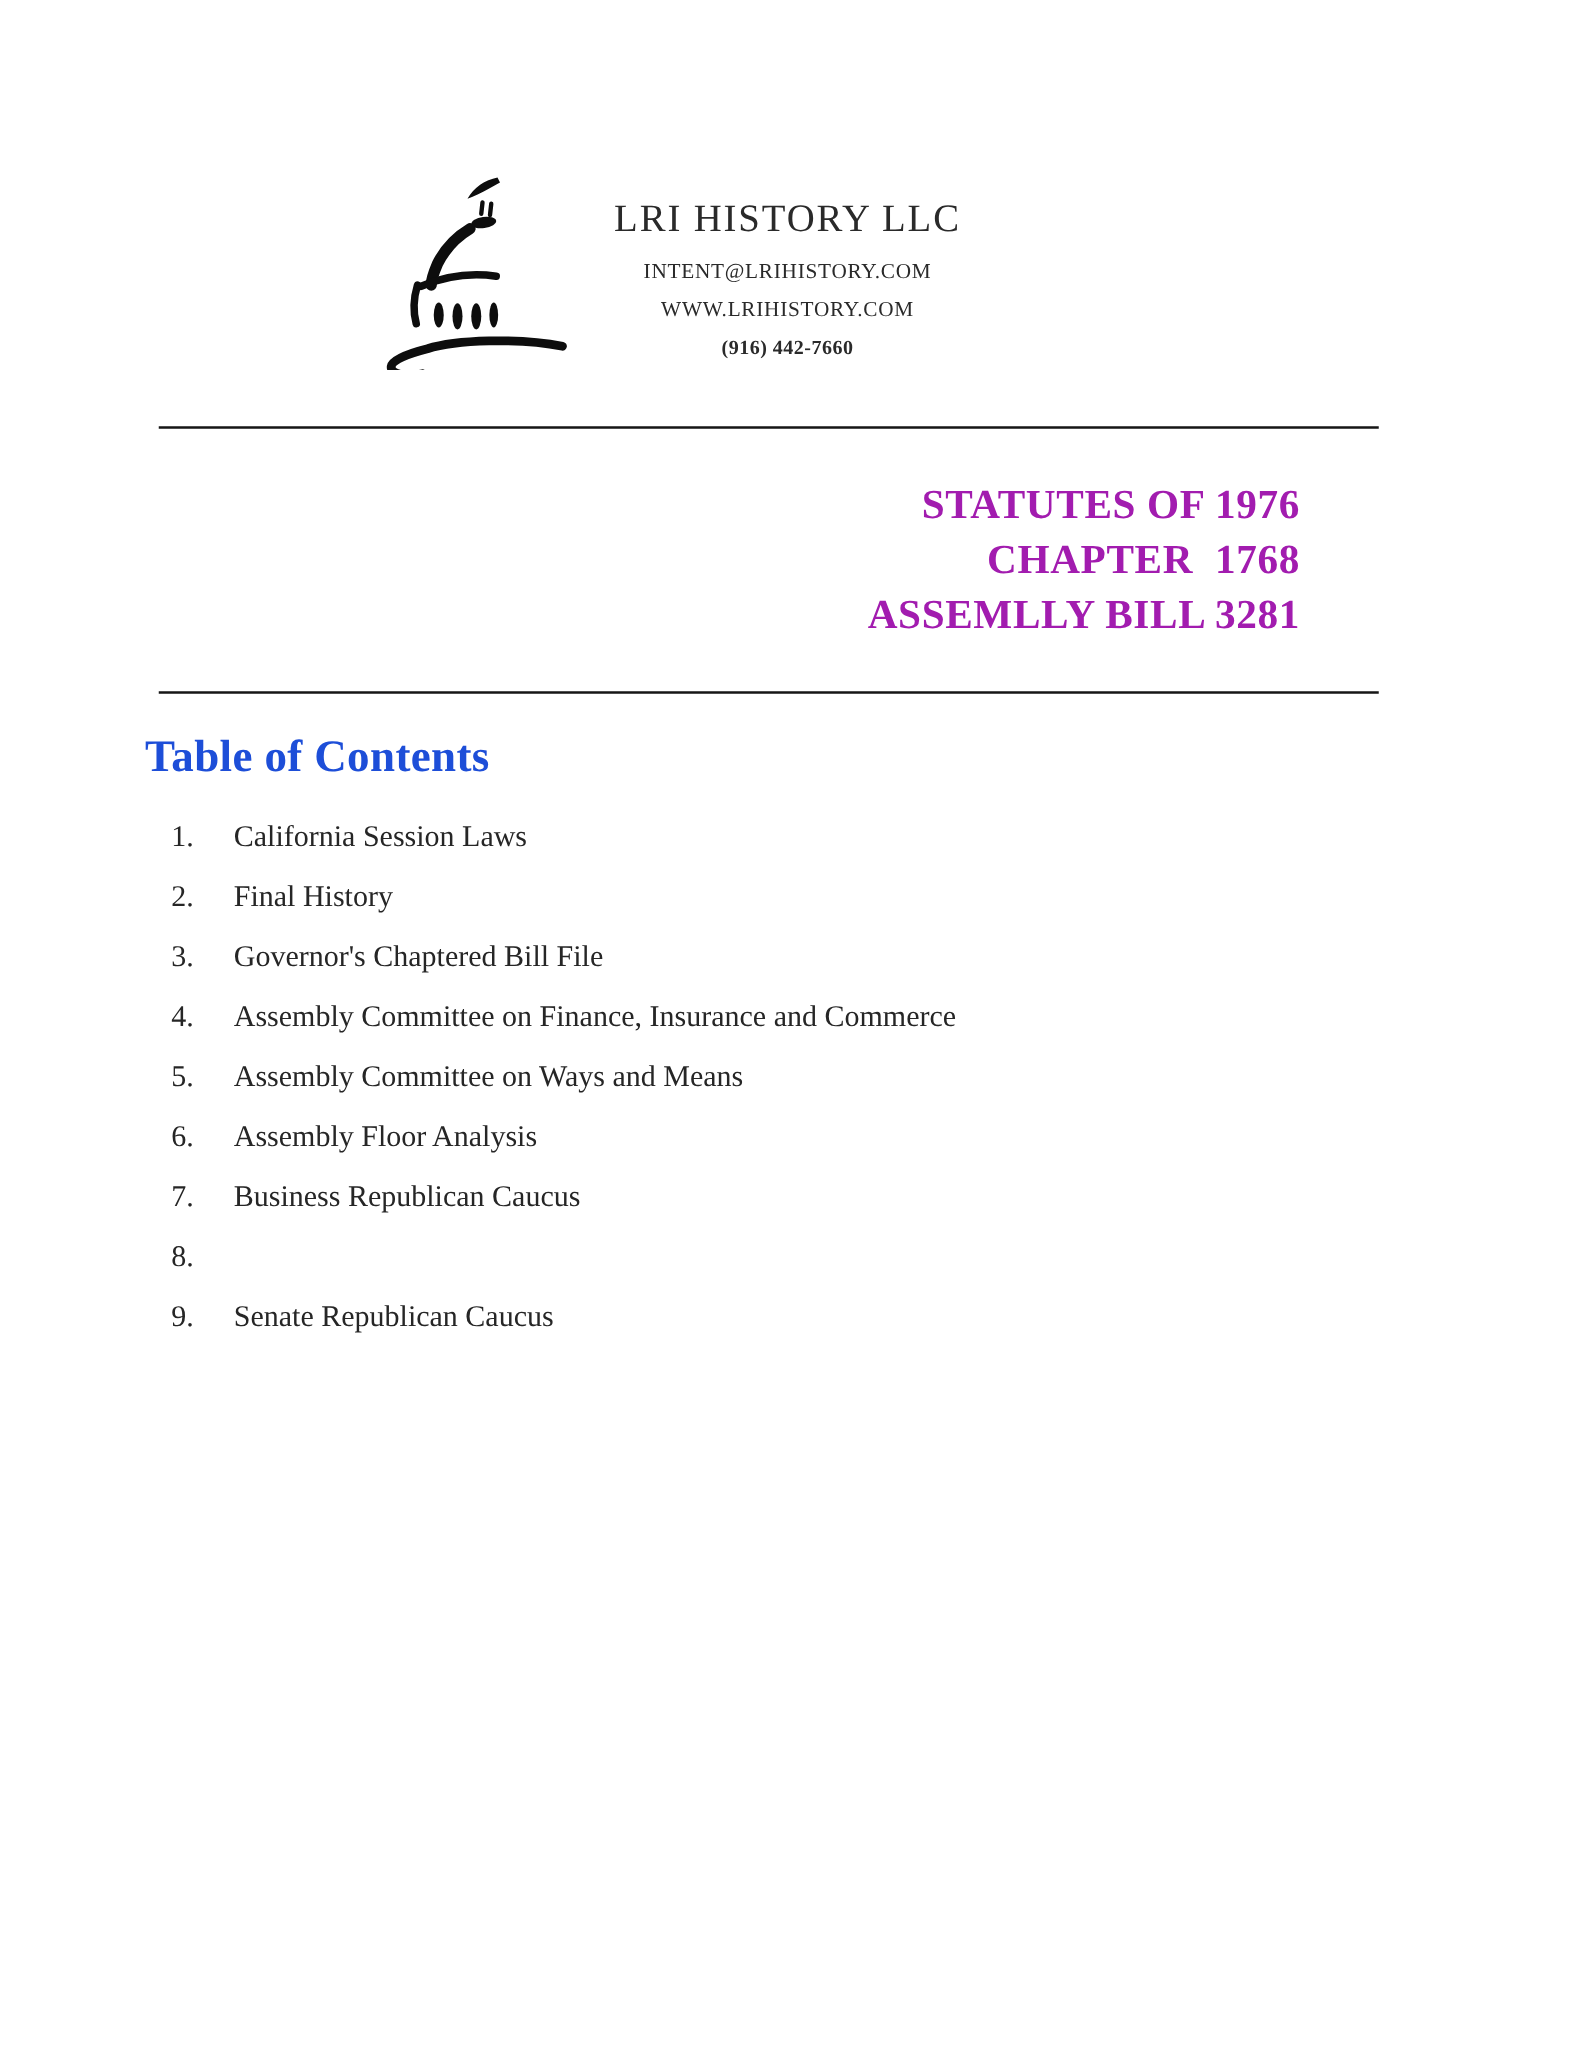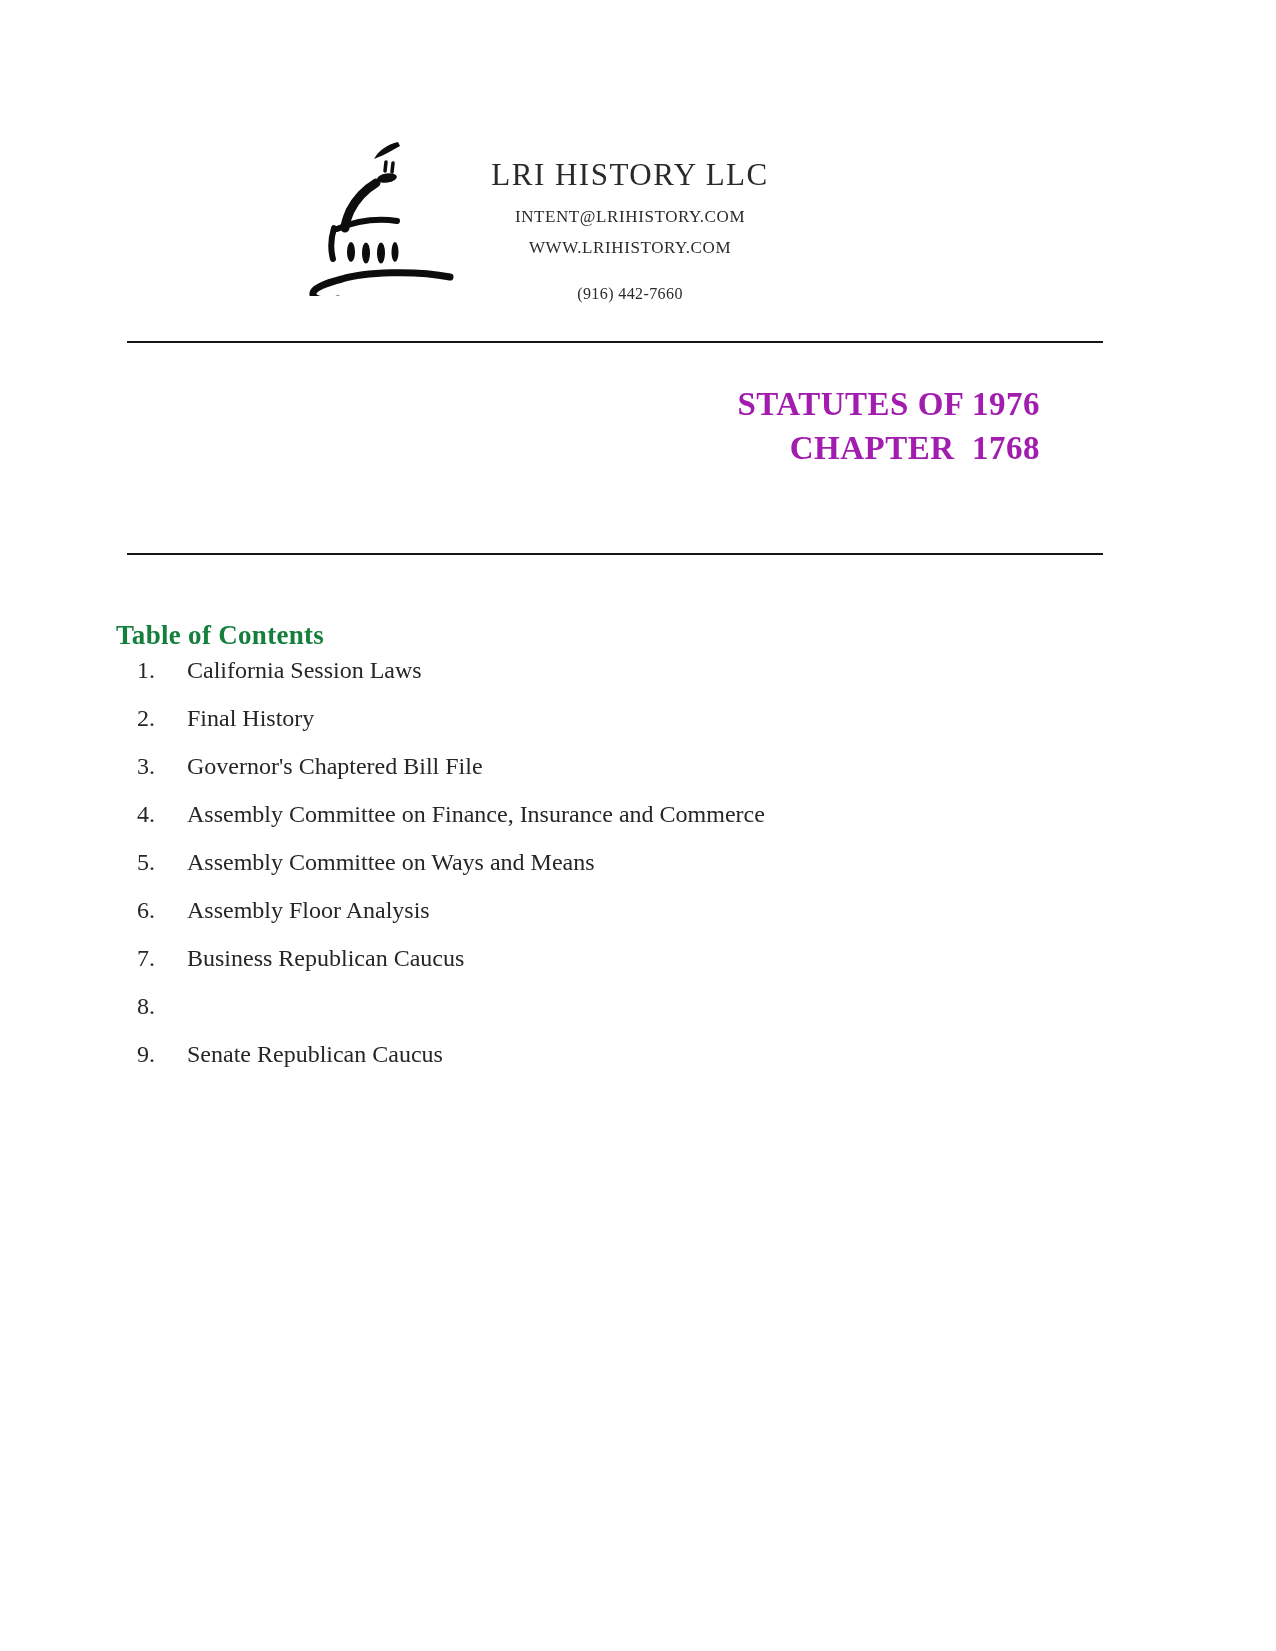--- a/index.html
+++ b/index.html
@@ -16,7 +16,7 @@
   .company{font-size:31px;line-height:34px;letter-spacing:1.5px;}
   .contact{font-size:17px;line-height:22px;letter-spacing:0.6px;margin-top:14px;}
   .contact2{font-size:17px;line-height:22px;letter-spacing:0.6px;margin-top:9px;text-align:center;}
-  .phone{font-size:16px;line-height:22px;letter-spacing:0.4px;margin-top:24px;}
+  .phone{font-size:16px;line-height:22px;letter-spacing:0.4px;margin-top:9px;font-weight:bold;}
 
   
   .rule{position:absolute;left:127px;width:976px;height:0;border-top:2px solid #161616;}

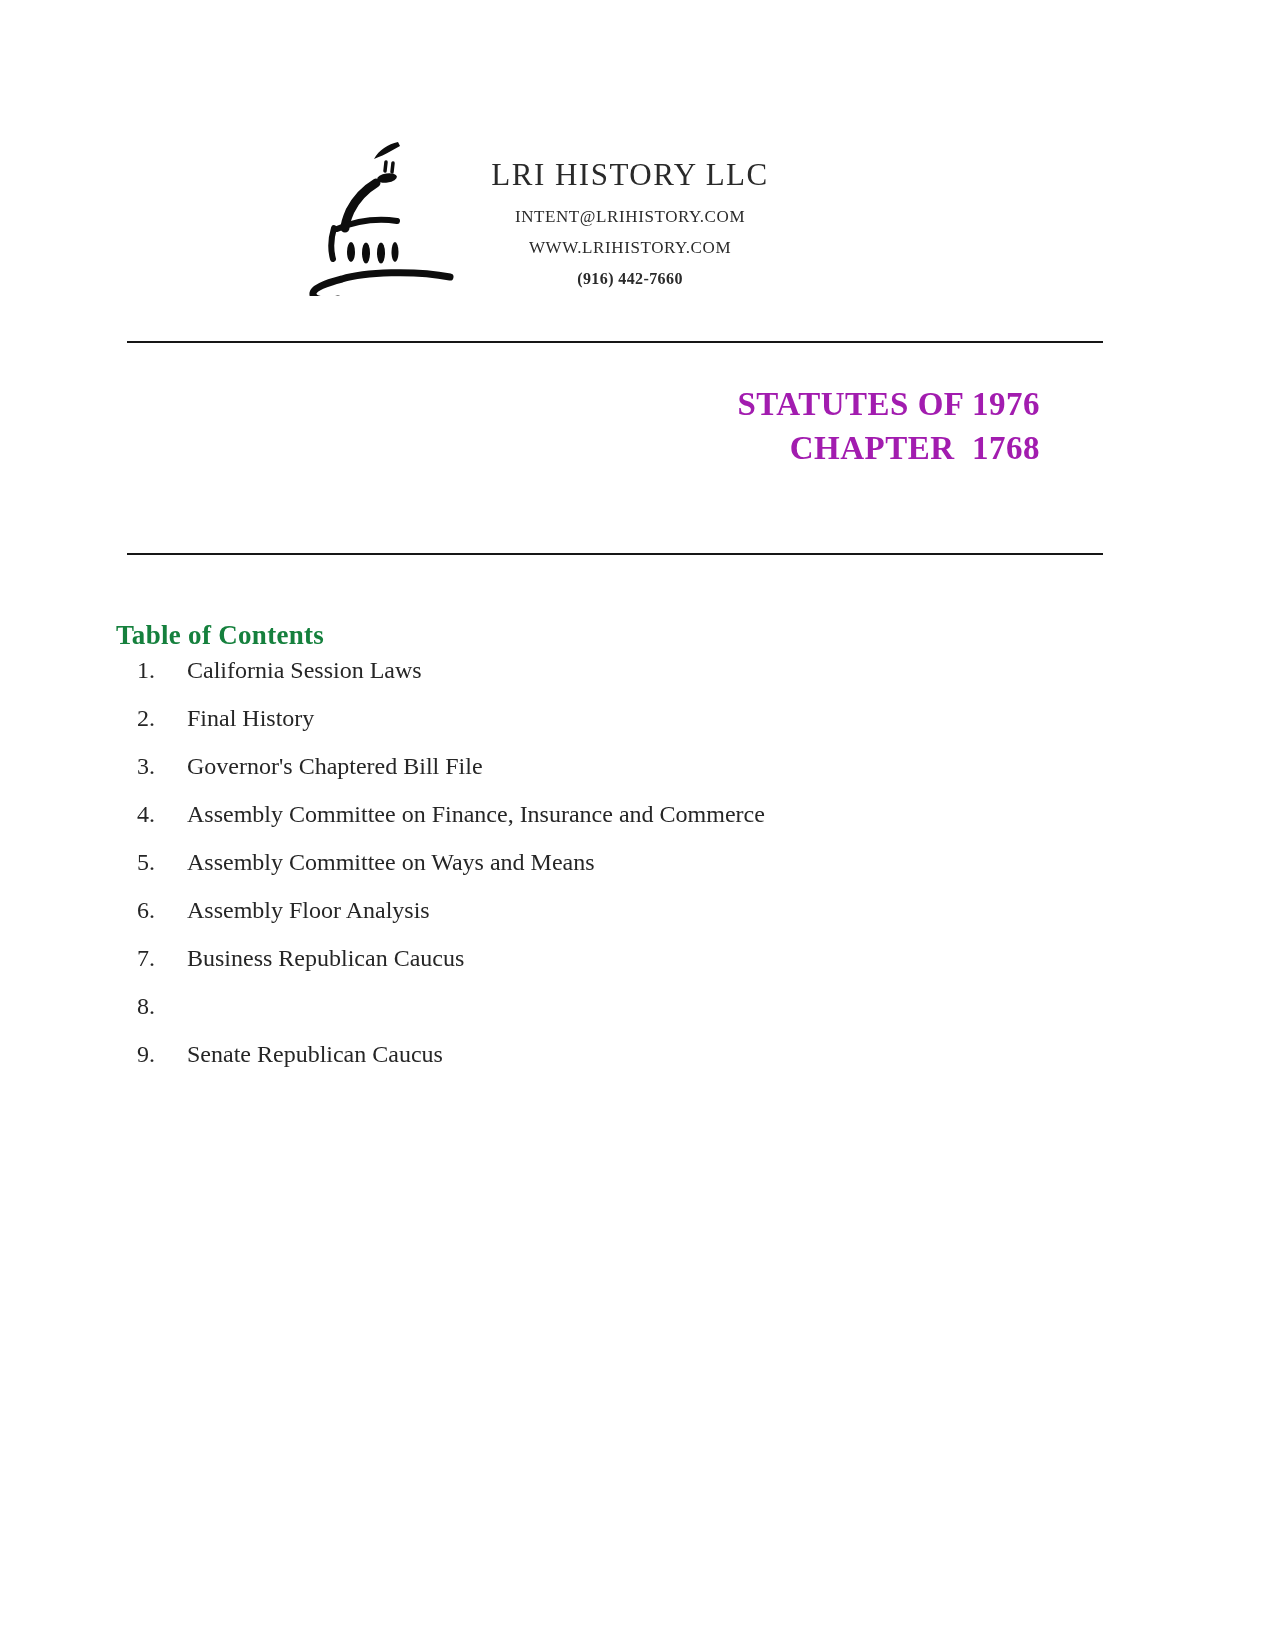--- a/index.html
+++ b/index.html
@@ -95,6 +95,7 @@
   <div class="case-block">
     <div class="case-line">STATUTES OF 1976</div>
     <div class="case-line">CHAPTER  1768</div>
+    <div class="case-line">ASSEMLLY BILL 3281</div>
   </div>
 
   <div class="toc-heading">Table of Contents</div>

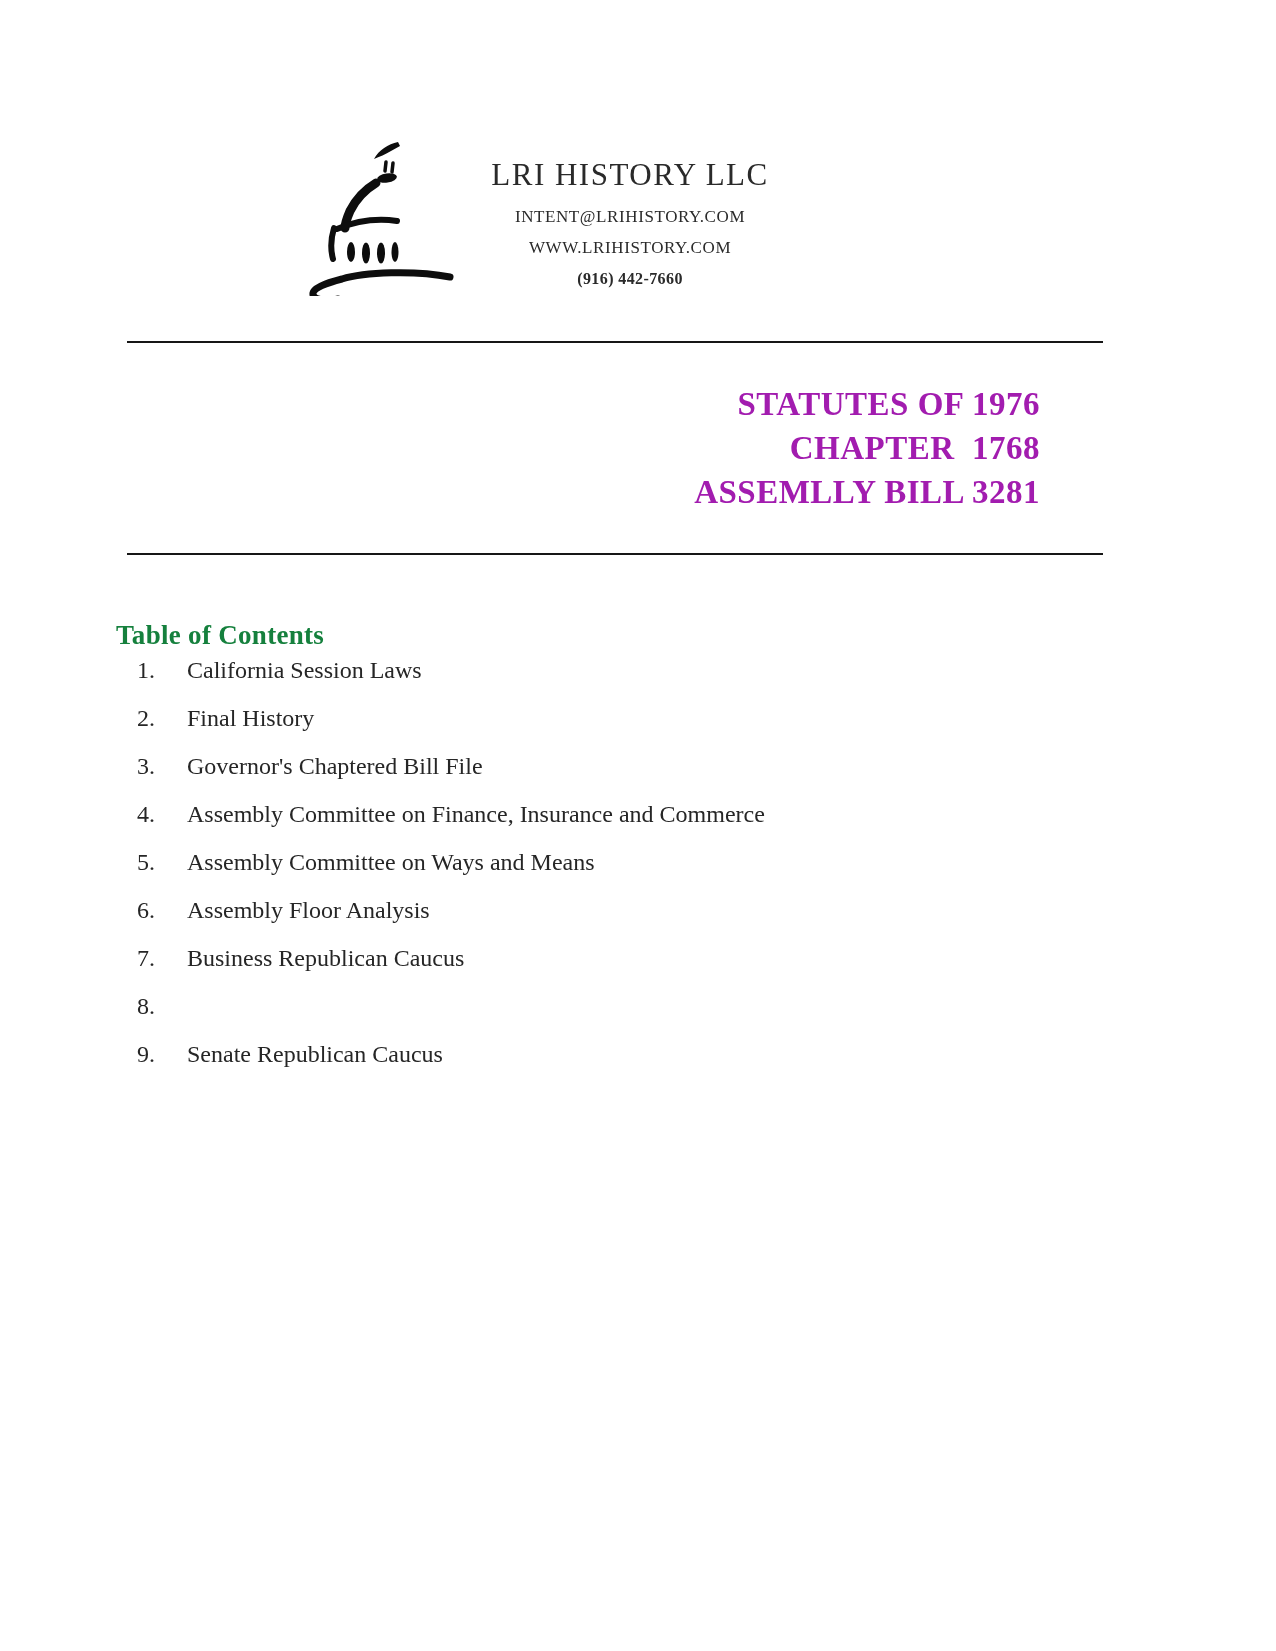--- a/index.html
+++ b/index.html
@@ -34,9 +34,8 @@
   
   .toc-heading{
     position:absolute;left:116px;top:589px;
-    font-size:27px;line-height:32px;font-weight:bold;color:#15803d;
+    font-size:36px;line-height:32px;font-weight:bold;color:#1d4ed8;
     letter-spacing:0.3px;
-    margin-top:30px;
   }
   .toc-list{
     position:absolute;left:137px;top:656px;width:900px;

